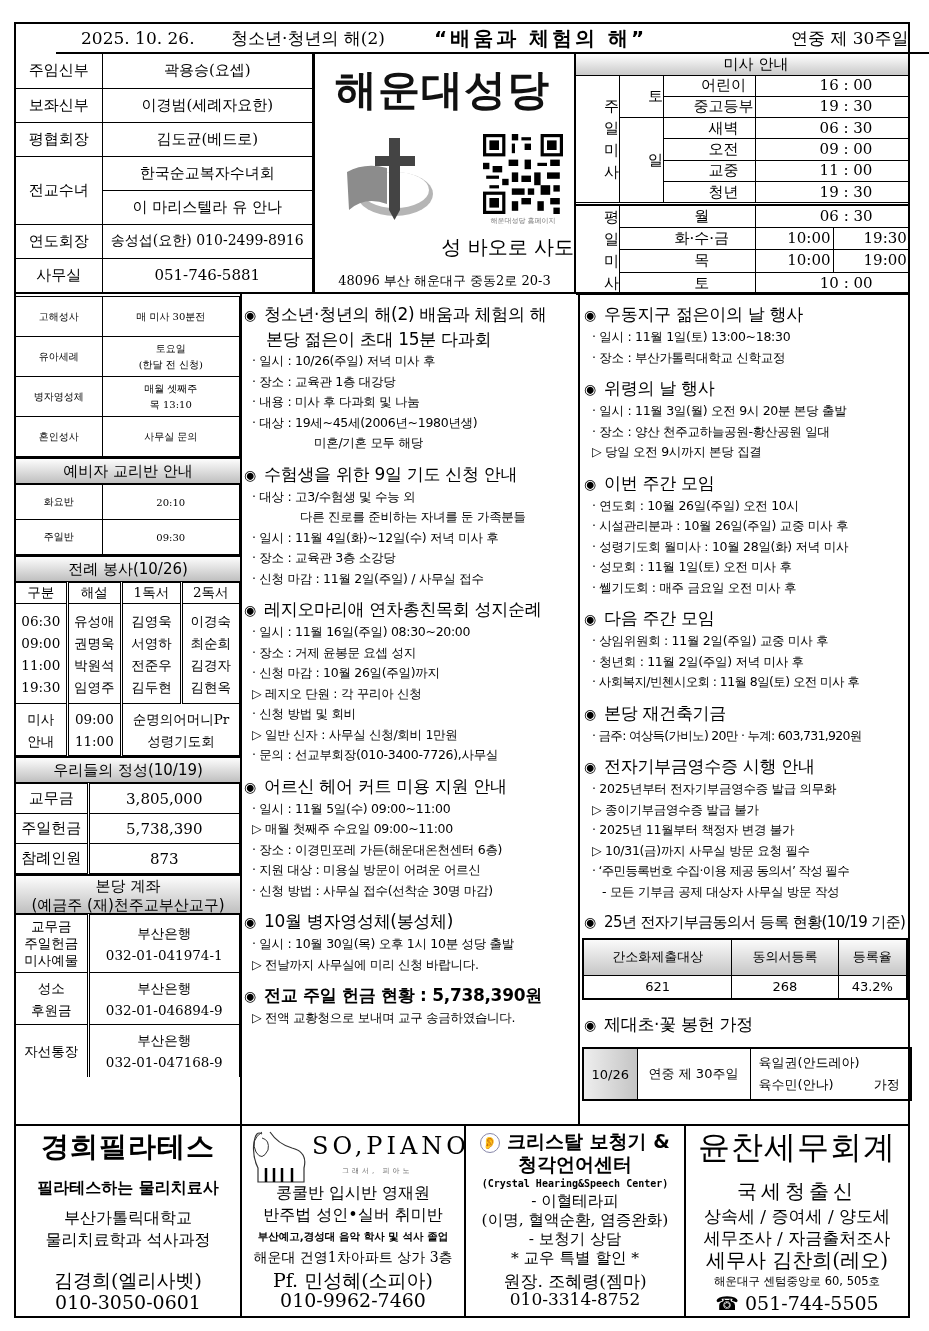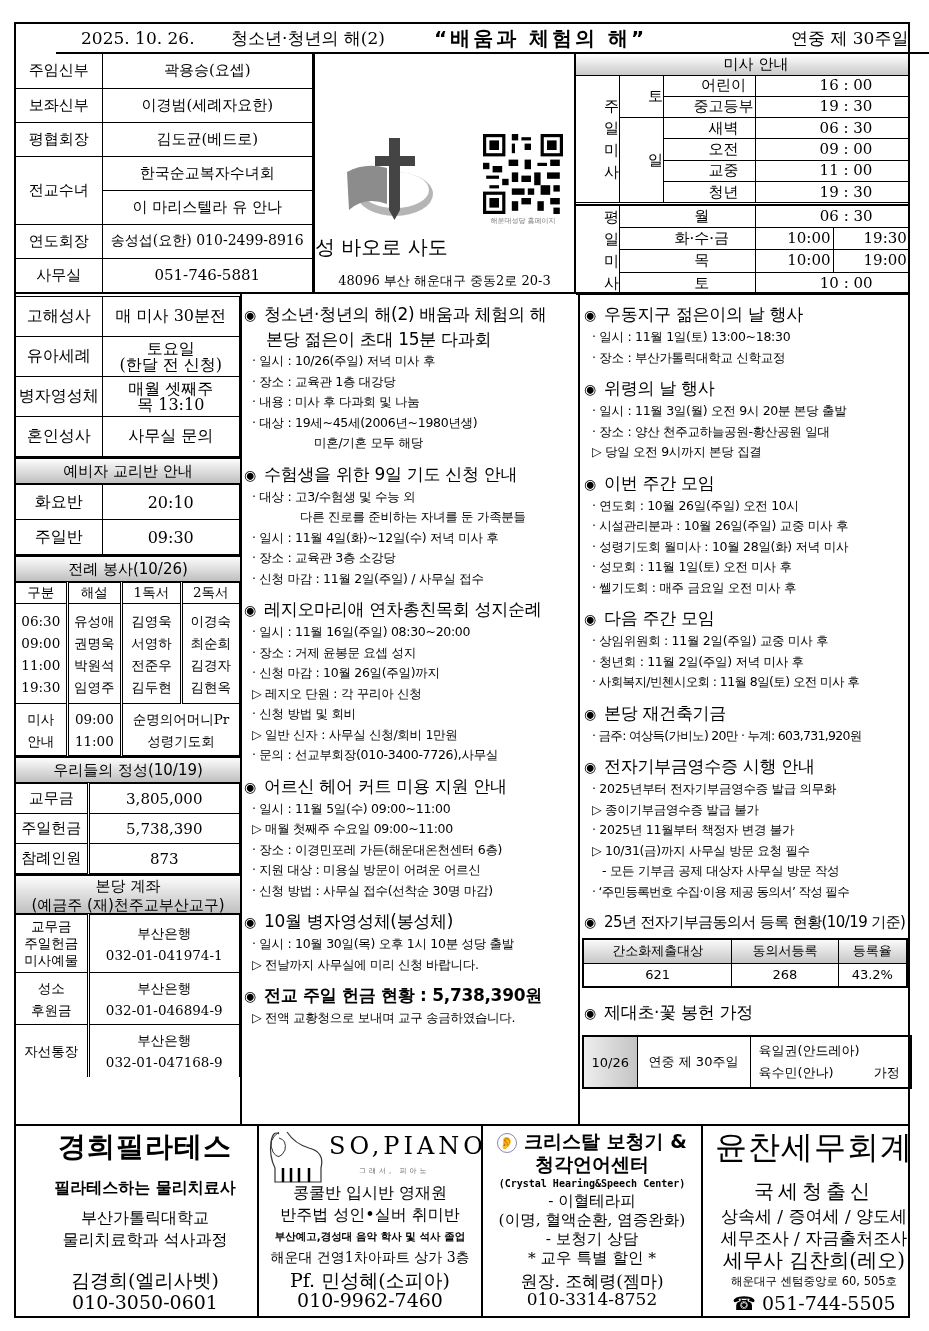--- a/index.html
+++ b/index.html
@@ -144,6 +144,7 @@
     </table>
 
   <div class="logo">
+    <div class="name">해운대성당</div>
     <svg class="emblem" viewBox="0 0 90 90">
       <ellipse cx="50" cy="60" rx="38" ry="22" fill="#b5b5b5"></ellipse>
       <ellipse cx="50" cy="56" rx="34" ry="18" fill="#fff"></ellipse>

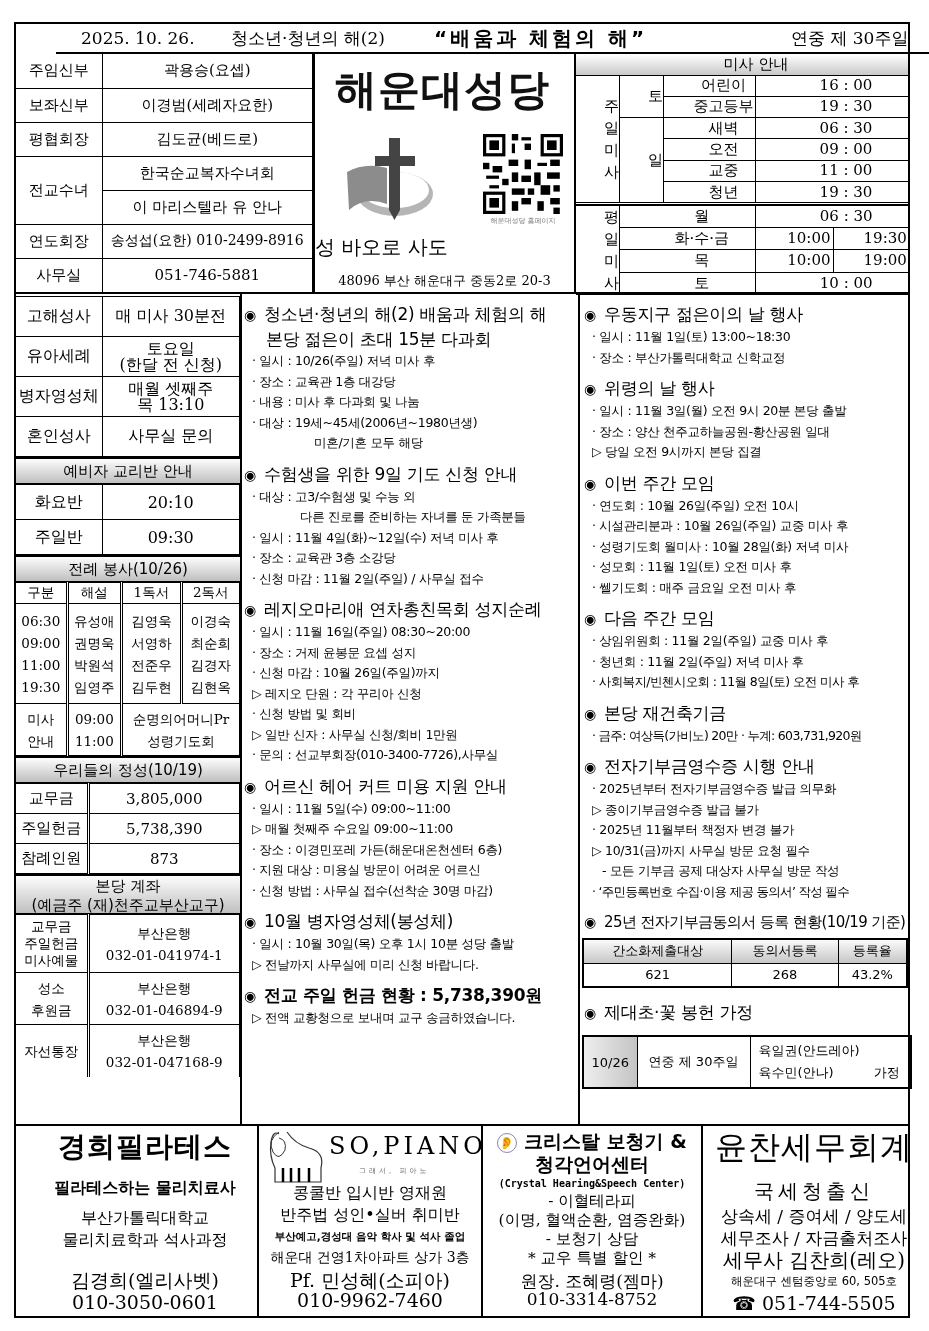--- a/index.html
+++ b/index.html
@@ -27,7 +27,7 @@
   .logo .emblem { position: absolute; left: 30px; top: 80px; width: 90px; height: 90px; }
   .logo .qr { position: absolute; left: 168px; top: 80px; width: 80px; height: 80px; }
   .logo .qrcap { position: absolute; left: 168px; top: 162px; width: 80px; font-size: 7px; text-align: center; color: #777; font-family: "DejaVu Sans", sans-serif; }
-  .logo .patron { position: absolute; left: 0; width: 259px; top: 180px; text-align: left; font-size: 20px; }
+  .logo .patron { position: absolute; left: 0; width: 259px; top: 180px; text-align: right; font-size: 20px; }
   .logo .addr { position: absolute; left: 0; width: 259px; top: 218px; text-align: center; font-size: 13px; }
 
   

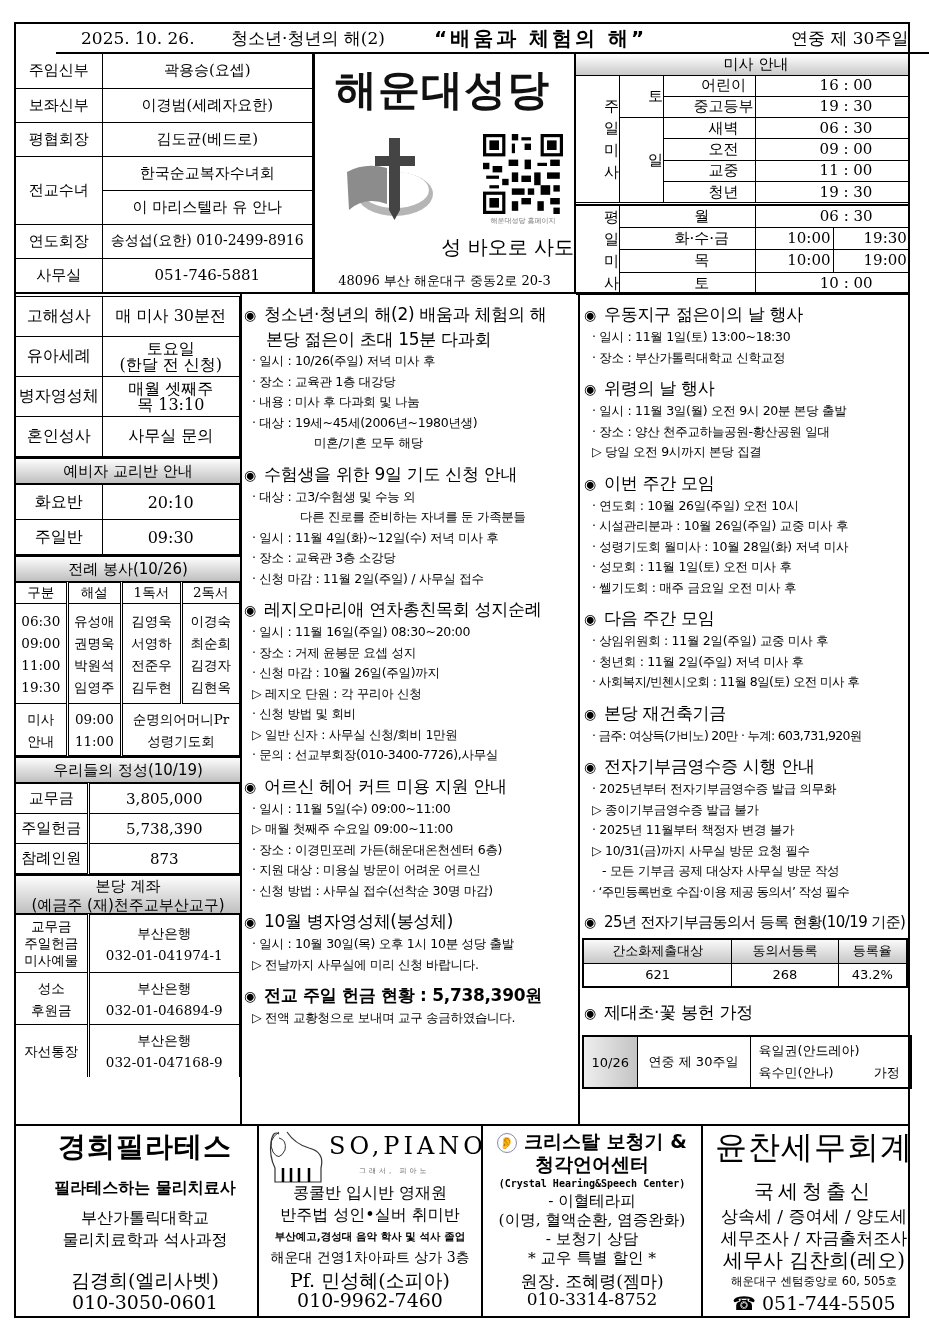--- a/index.html
+++ b/index.html
@@ -40,7 +40,7 @@
 
   
   .leftcol { position: absolute; left: 0; top: 272px; width: 224px; }
-  .lt { width: 224px; border-collapse: collapse; font-size: 16px; }
+  .lt { width: 224px; border-collapse: collapse; font-size: 10px; }
   .lt td { border: 1px solid #000; text-align: center; padding: 1px 2px; }
   .lt td:first-child { border-left: none; }
   .sec-hdr { background: linear-gradient(#fdfdfd, #bfbfbf); font-size: 15px; height: 27px; text-align: center; border-bottom: 1px solid #000; border-top: 2px solid #000; line-height: 25px; font-family: "DejaVu Sans", sans-serif; }

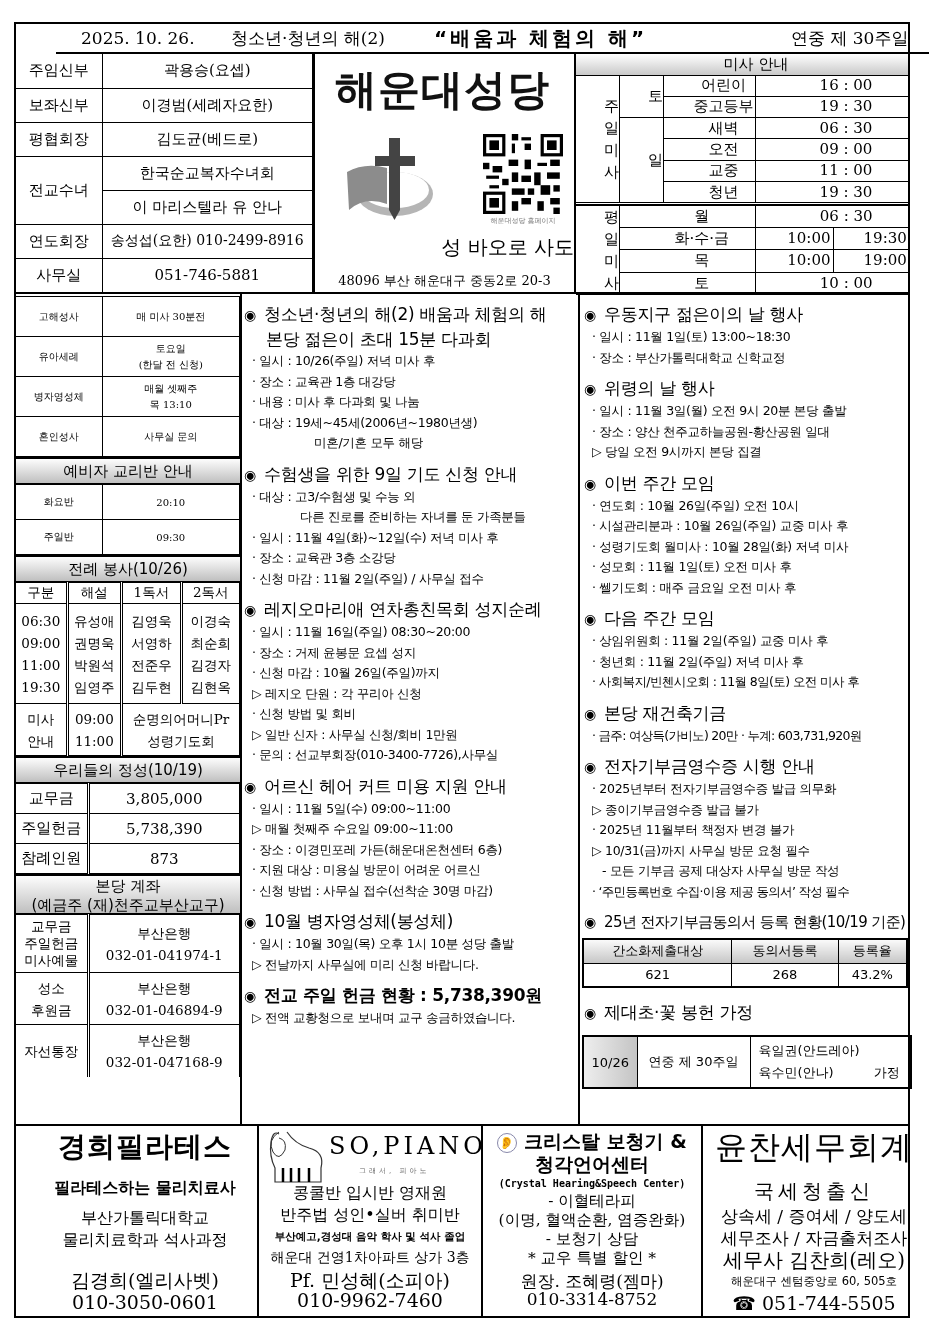--- a/index.html
+++ b/index.html
@@ -435,8 +435,8 @@
       <div class="item"><span>▷</span> <span>종이기부금영수증 발급 불가</span></div>
       <div class="item">· <span>2025년 11월부터 책정자 변경 불가</span></div>
       <div class="item"><span>▷</span> <span>10/31(금)까지 사무실 방문 요청 필수</span></div>
+      <div class="item" style="letter-spacing:-0.7px">· <span>‘주민등록번호 수집·이용 제공 동의서’ 작성 필수</span></div>
       <div class="item dash">- 모든 기부금 공제 대상자 사무실 방문 작성</div>
-      <div class="item" style="letter-spacing:-0.7px">· <span>‘주민등록번호 수집·이용 제공 동의서’ 작성 필수</span></div>
     </div>
     <div class="notice" style="margin-bottom:0">
       <h3 style="font-size:15px;letter-spacing:-0.6px"><span class="bullet">◉</span><span>25년 전자기부금동의서 등록 현황(10/19 기준)</span></h3>

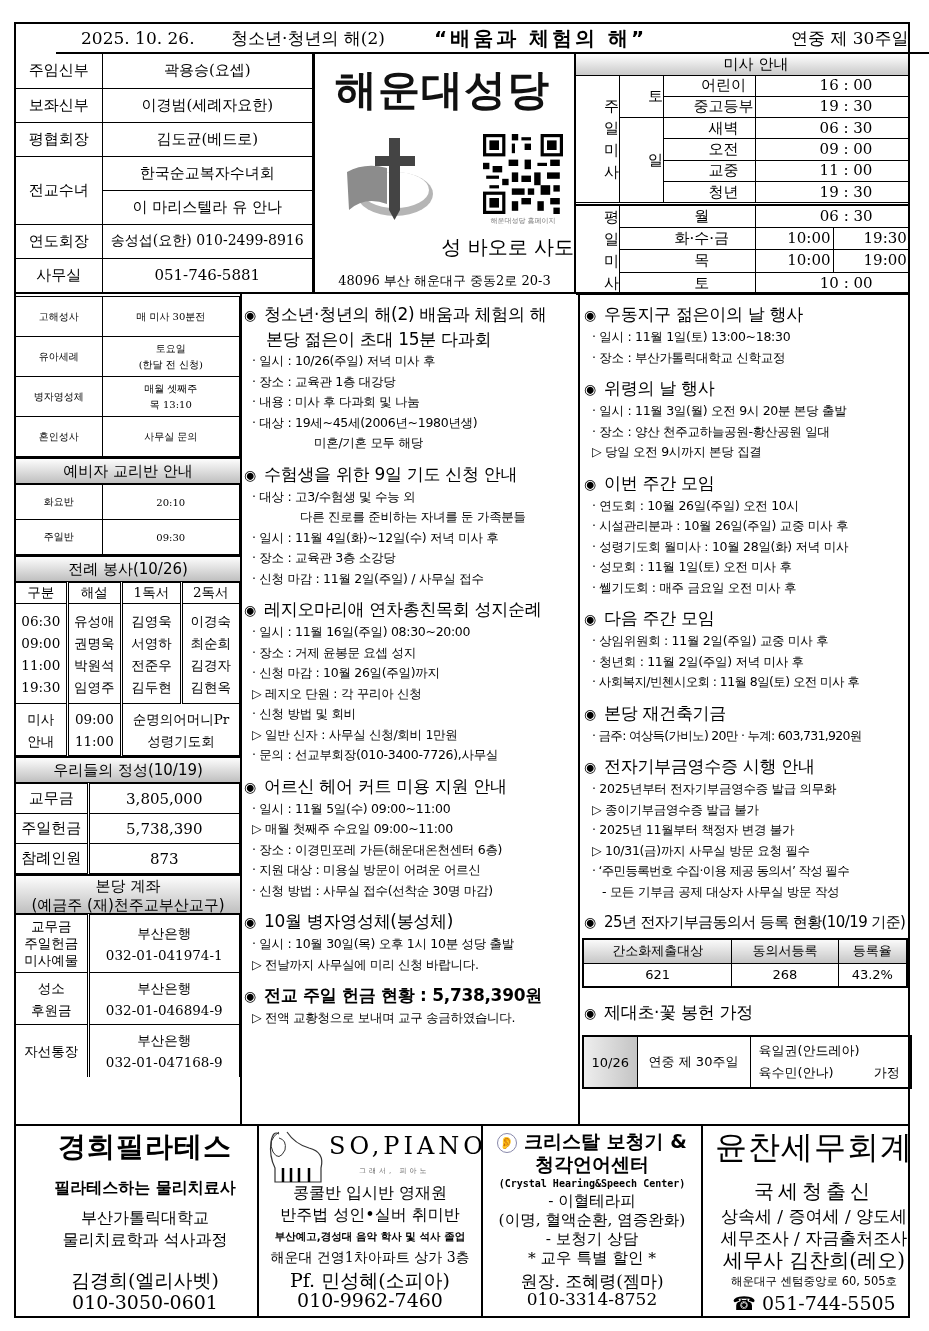--- a/index.html
+++ b/index.html
@@ -60,7 +60,7 @@
   .notice .item.dash { padding-left: 18px; }
 
   .reg-table { width: 326px; border-collapse: collapse; border: 2px solid #000; font-family: "DejaVu Sans", sans-serif; font-size: 13px; margin-top: 4px; margin-left: -2px; }
-  .reg-table th { background: linear-gradient(#fafafa, #c6c6c6); font-weight: normal; border: 1px solid #000; height: 24px; }
+  .reg-table th { background: linear-gradient(#fafafa, #c6c6c6); font-weight: normal; border: 1px solid #000; height: 36px; }
   .reg-table td { border: 1px solid #000; text-align: center; height: 24px; }
 
   .flower-table { width: 330px; border-collapse: collapse; border: 2px solid #000; font-family: "DejaVu Sans", sans-serif; font-size: 13px; margin-top: 10px; margin-left: -2px; }

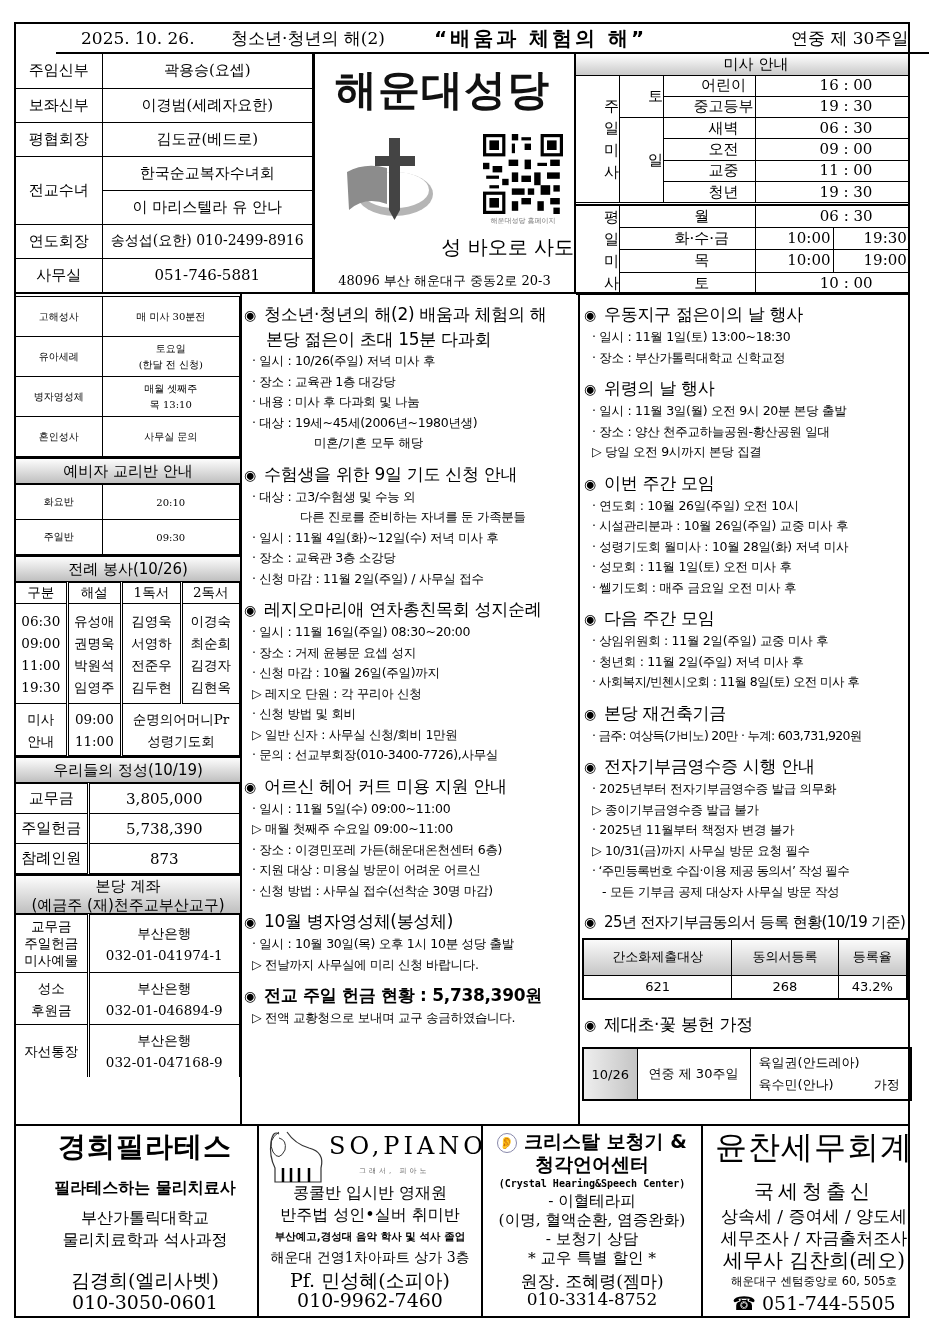--- a/index.html
+++ b/index.html
@@ -70,7 +70,7 @@
   .flower-table td.n { padding-left: 8px; line-height: 22px; }
 
   
-  .ads { position: absolute; left: 17px; top: 1102px; width: 892px; height: 168px; }
+  .ads { position: absolute; left: 0; top: 1102px; width: 892px; height: 168px; }
   .ad { position: absolute; top: 0; height: 190px; text-align: center; }
   .ad + .ad { border-left: 2px solid #000; }
   .ad1 { left: 0; width: 224px; }

